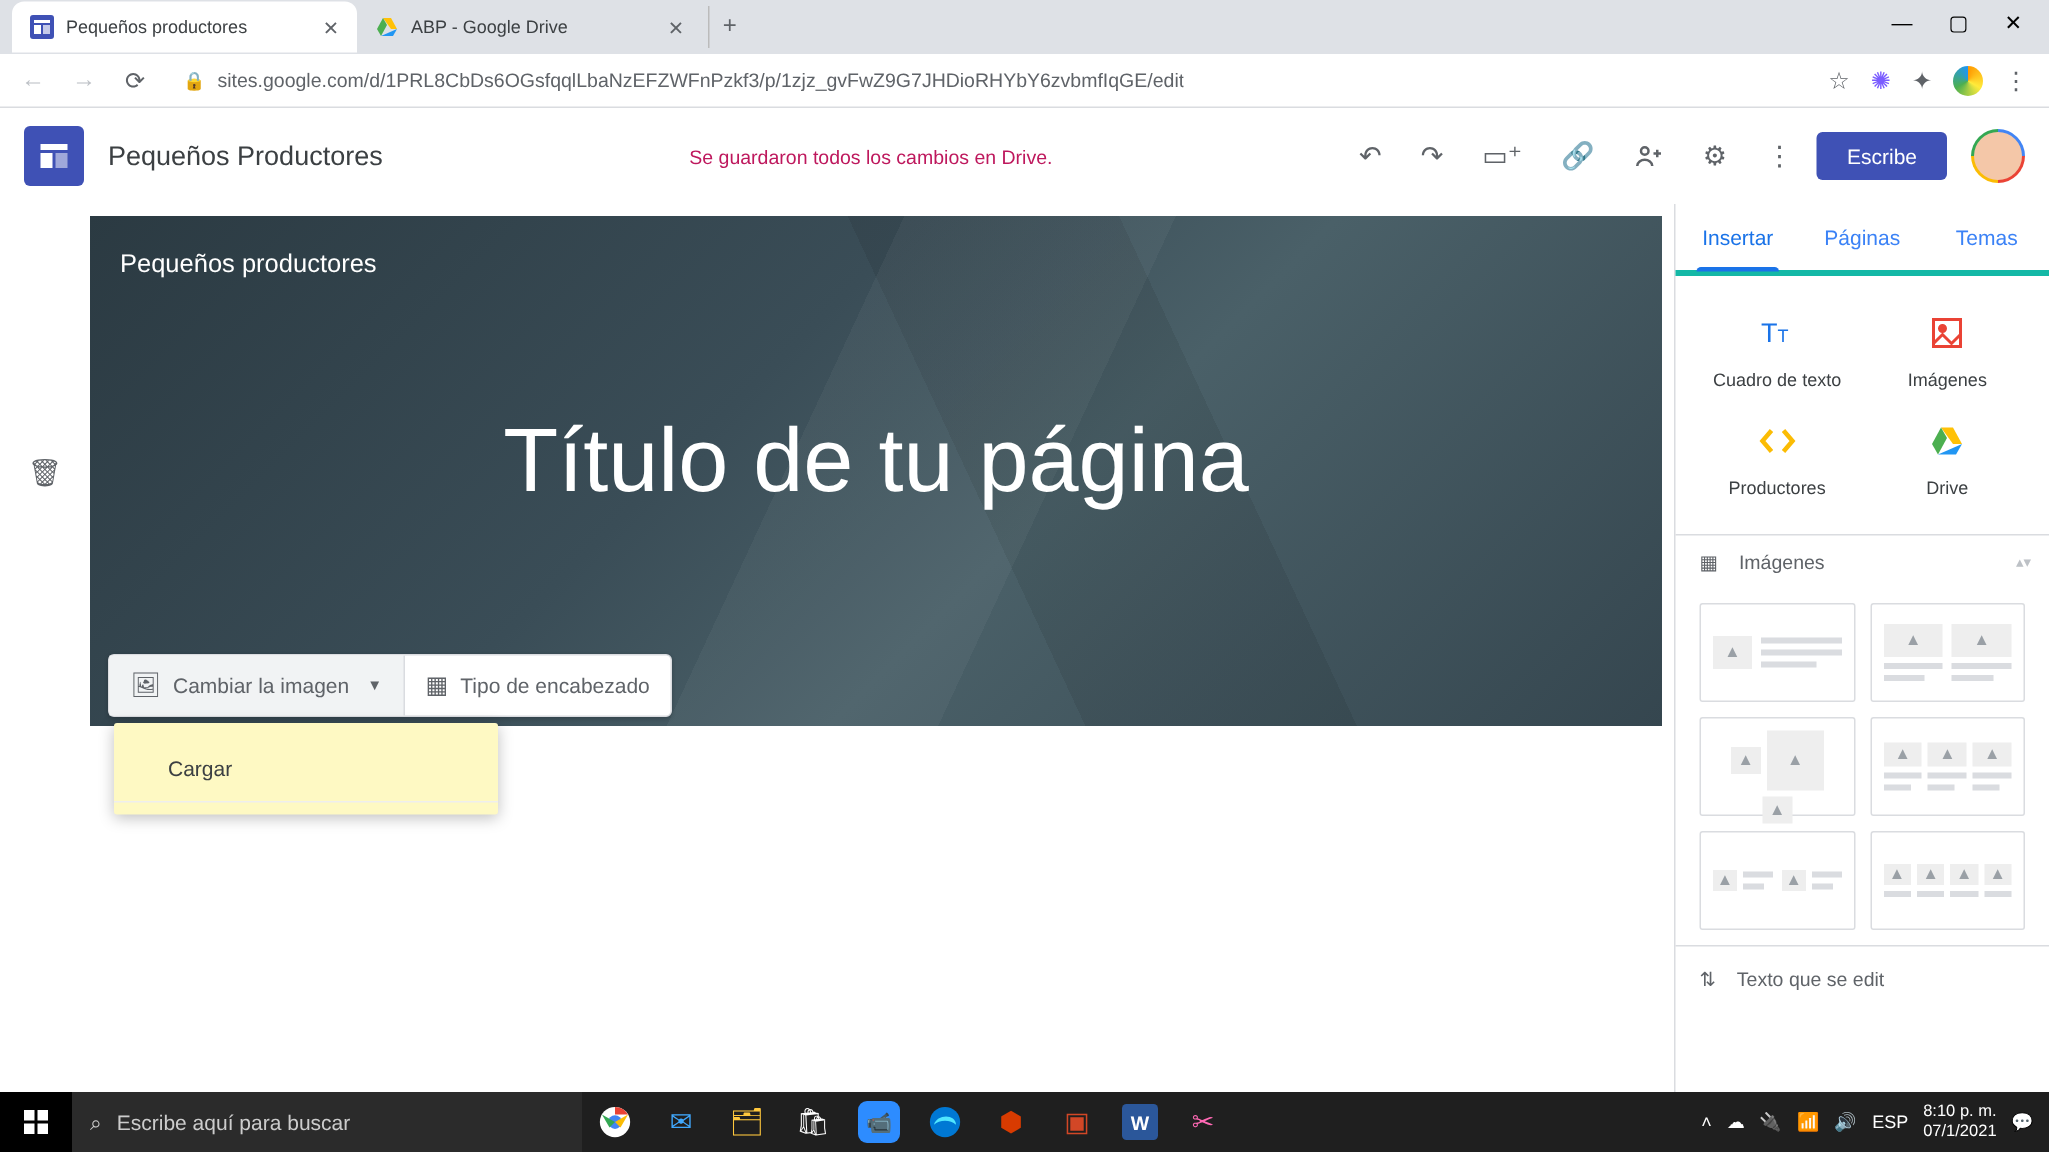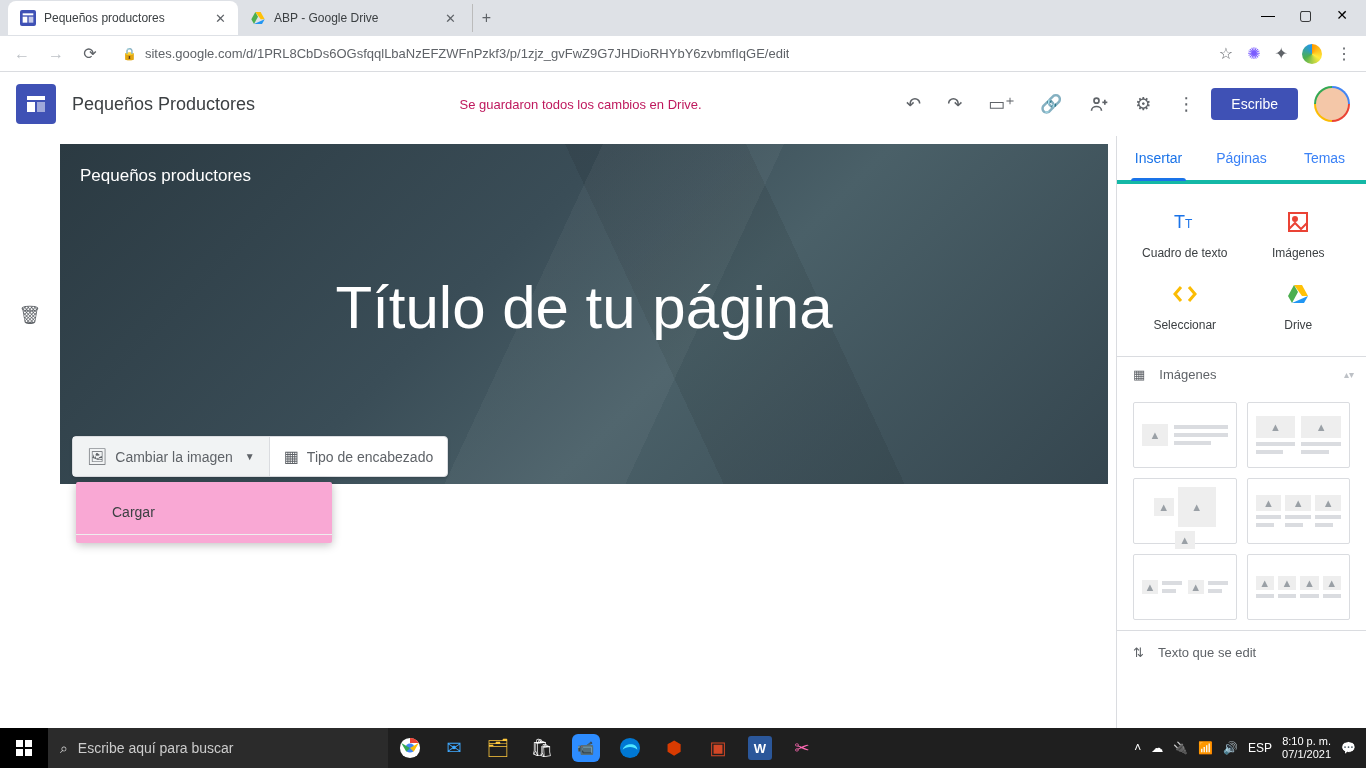--- a/index.html
+++ b/index.html
@@ -243,7 +243,7 @@
               <polyline points="17,2 23,9 17,16"></polyline>
             </svg>
           </div>
-        <span>Seleccionar</span>
+        <span>Productores</span>
       </div>
       <div class="insert-item">
         <div class="ii-icon">

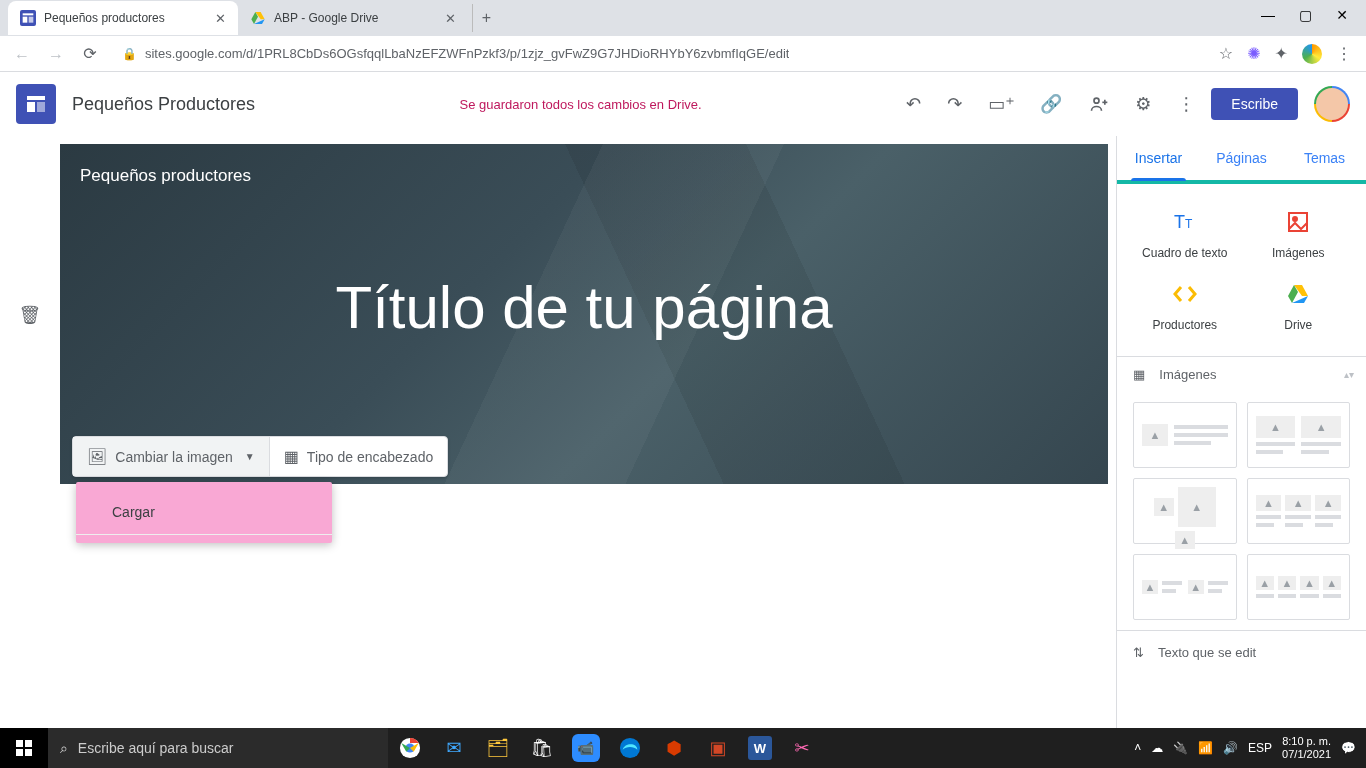--- a/index.html
+++ b/index.html
@@ -59,7 +59,7 @@
 .tool-icon { font-size:16px; color:#5f6368; }
 .dropdown-arrow { font-size:10px; margin-left:4px; }
 
-.dropdown-menu { position:absolute; left:16px; top:338px; width:256px; background:#f9a8d4; box-shadow:0 2px 10px rgba(0,0,0,0.25); border-radius:2px; padding:8px 0; z-index:10; }
+.dropdown-menu { position:absolute; left:16px; top:338px; width:256px; background:#fef9c3; box-shadow:0 2px 10px rgba(0,0,0,0.25); border-radius:2px; padding:8px 0; z-index:10; }
 .dropdown-item { padding:14px 20px 14px 36px; font-size:14px; color:#3c4043; }
 .dropdown-item:first-child { border-bottom:1px solid #eee; }
 

